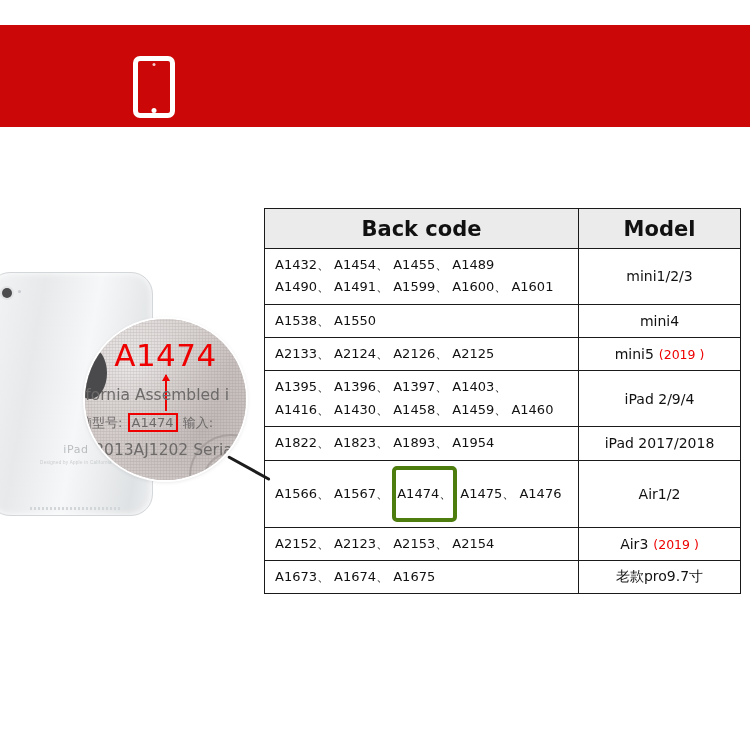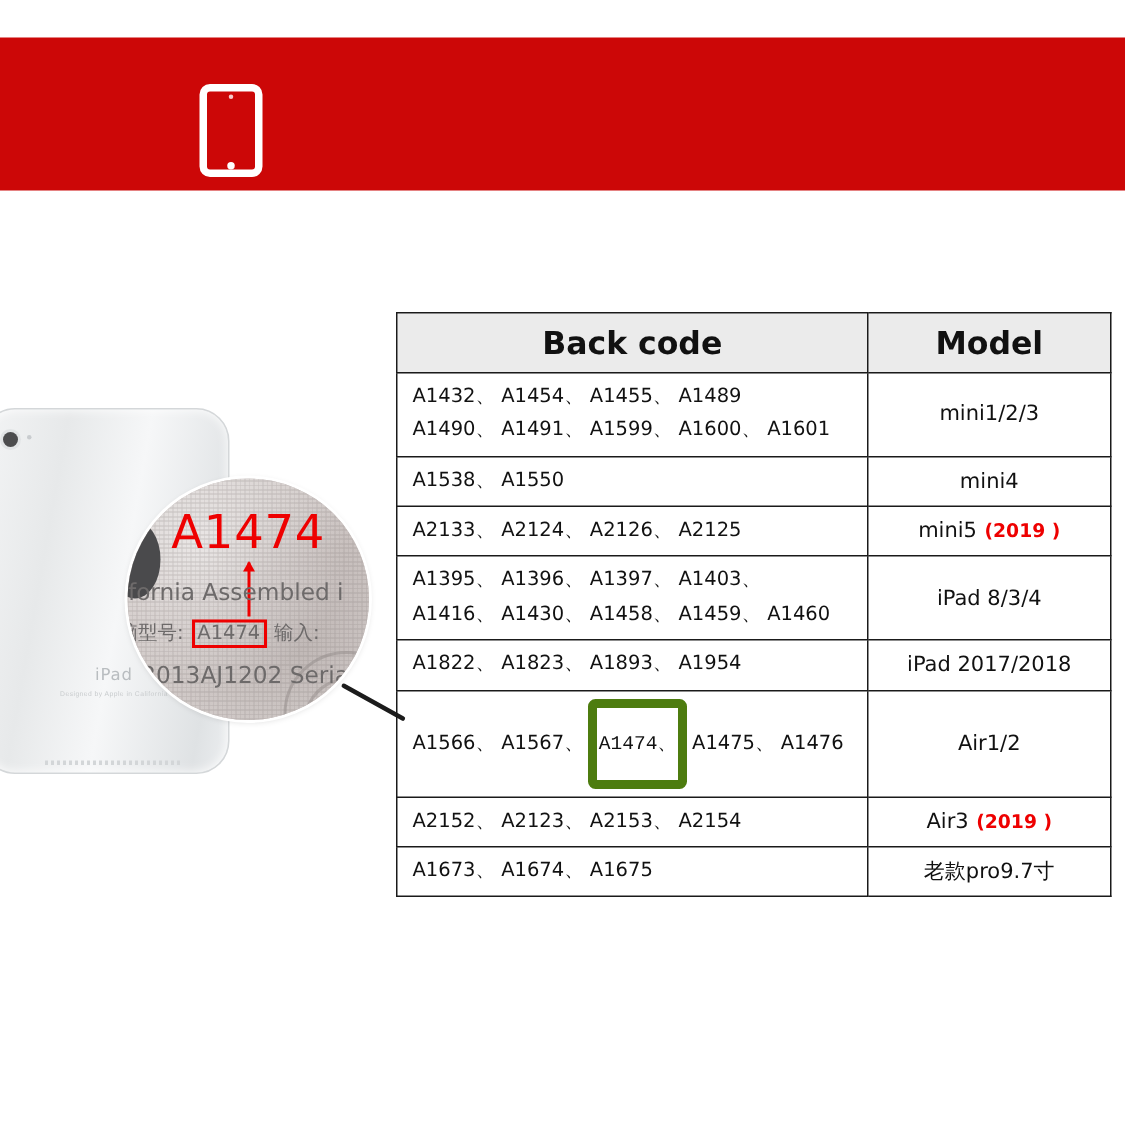--- a/index.html
+++ b/index.html
@@ -223,7 +223,6 @@
     color: #ee0000;
     font-size: 12.5px;
     margin-left: 5px;
-    font-weight: bold;
   }
   .hl-code {
     display: inline-block;

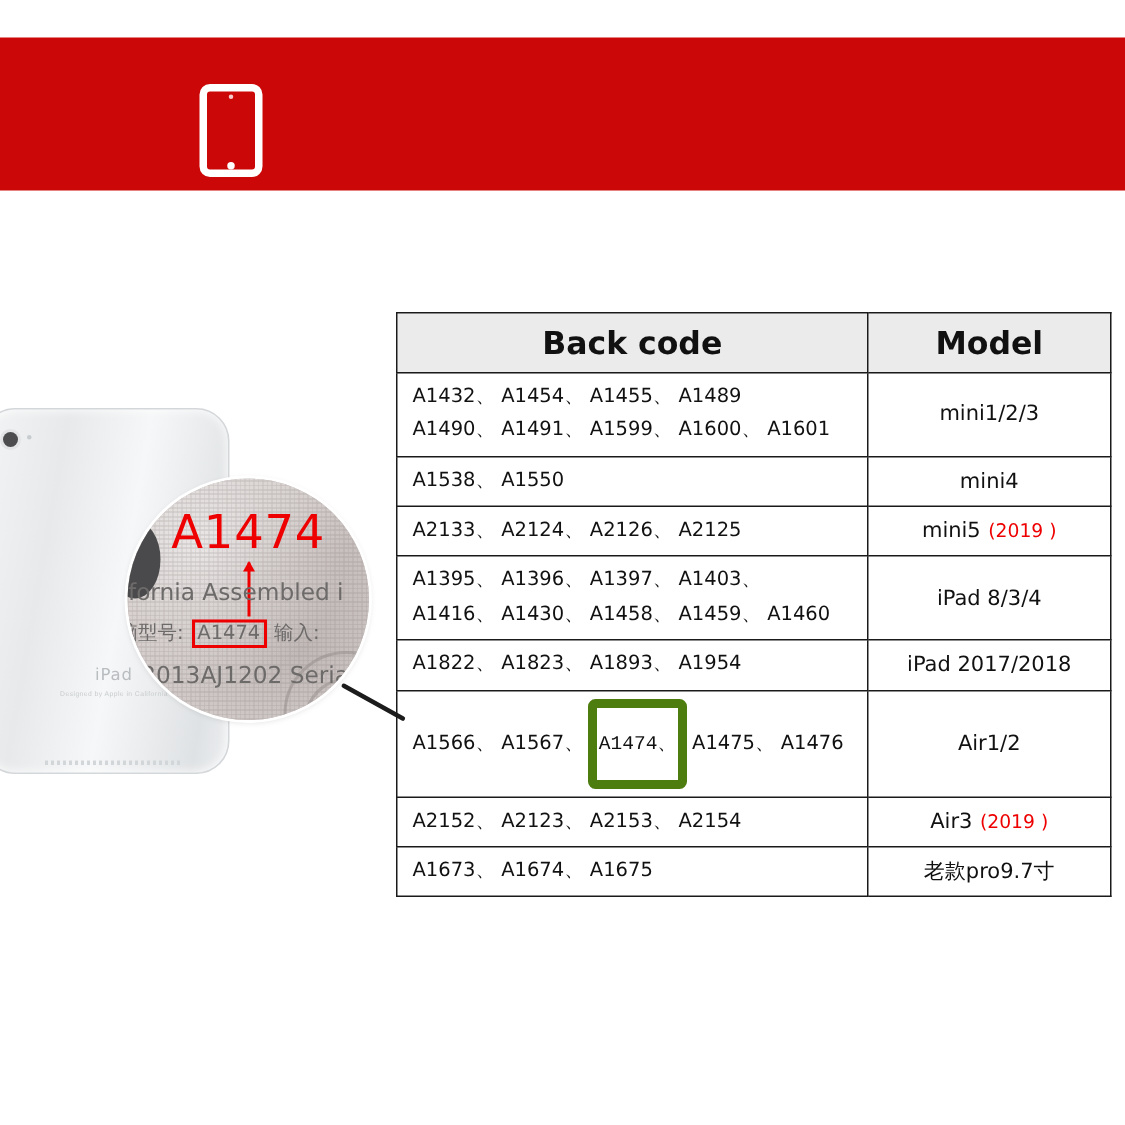--- a/index.html
+++ b/index.html
@@ -312,7 +312,7 @@
             <span class="code-line">A1395、 A1396、 A1397、 A1403、</span>
             <span class="code-line">A1416、 A1430、 A1458、 A1459、 A1460</span>
           </td>
-          <td class="model"><span>iPad 8/3/4</span></td>
+          <td class="model"><span>iPad 2/9/4</span></td>
         </tr>
         <tr>
           <td class="code">

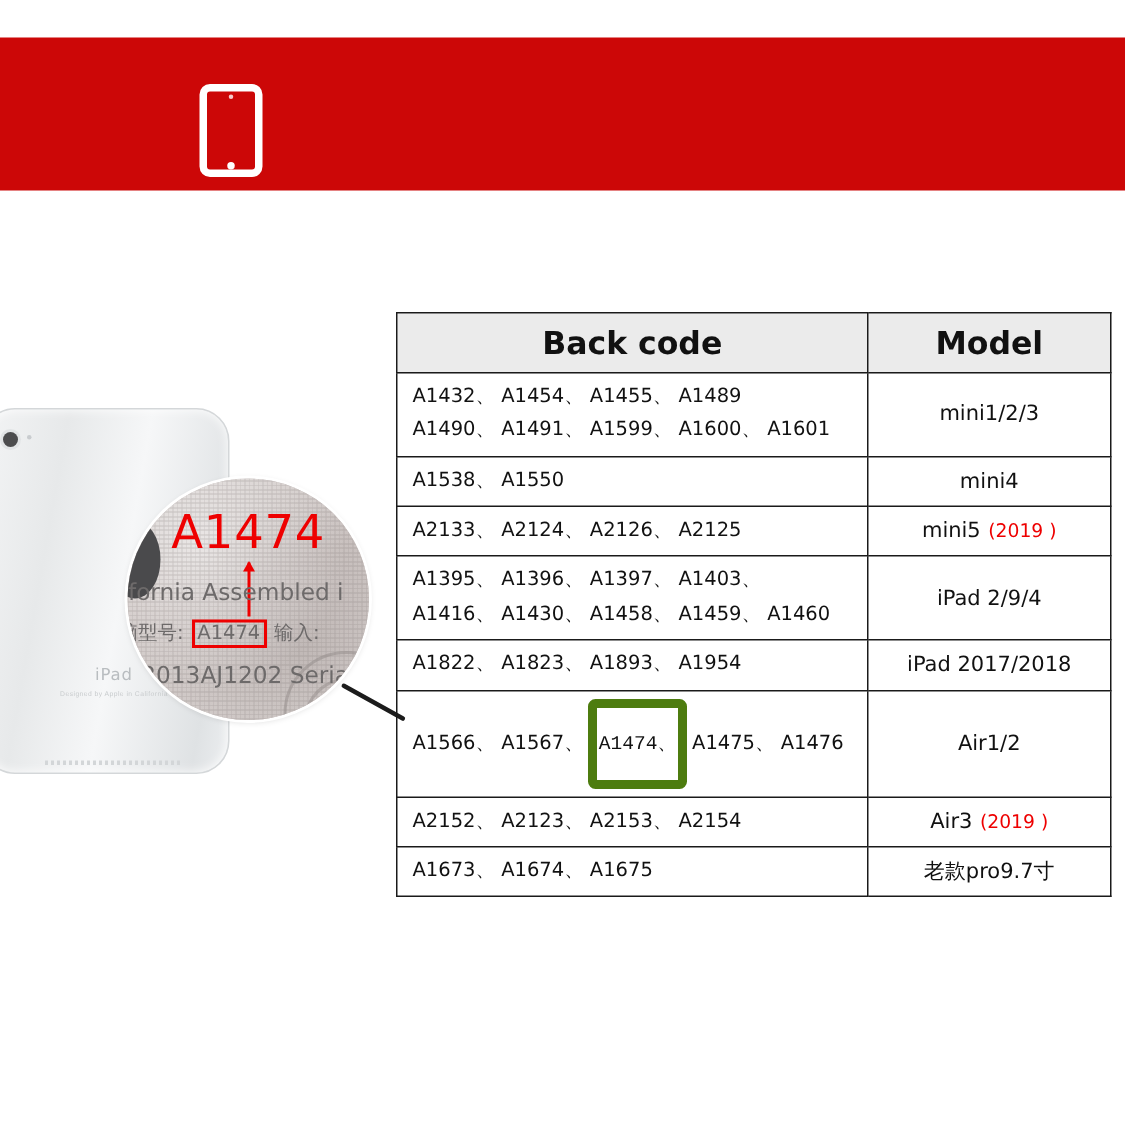--- a/index.html
+++ b/index.html
@@ -226,12 +226,11 @@
   }
   .hl-code {
     display: inline-block;
-    border: 6px solid #4d7c0f;
+    border: 4px solid #4d7c0f;
     border-radius: 5px;
     padding: 16px 1px;
     margin: 0 -1px;
     line-height: 1.25;
-    font-family: Liberation Mono, monospace;
   }
   .code-line { display: block; }
 </style>

